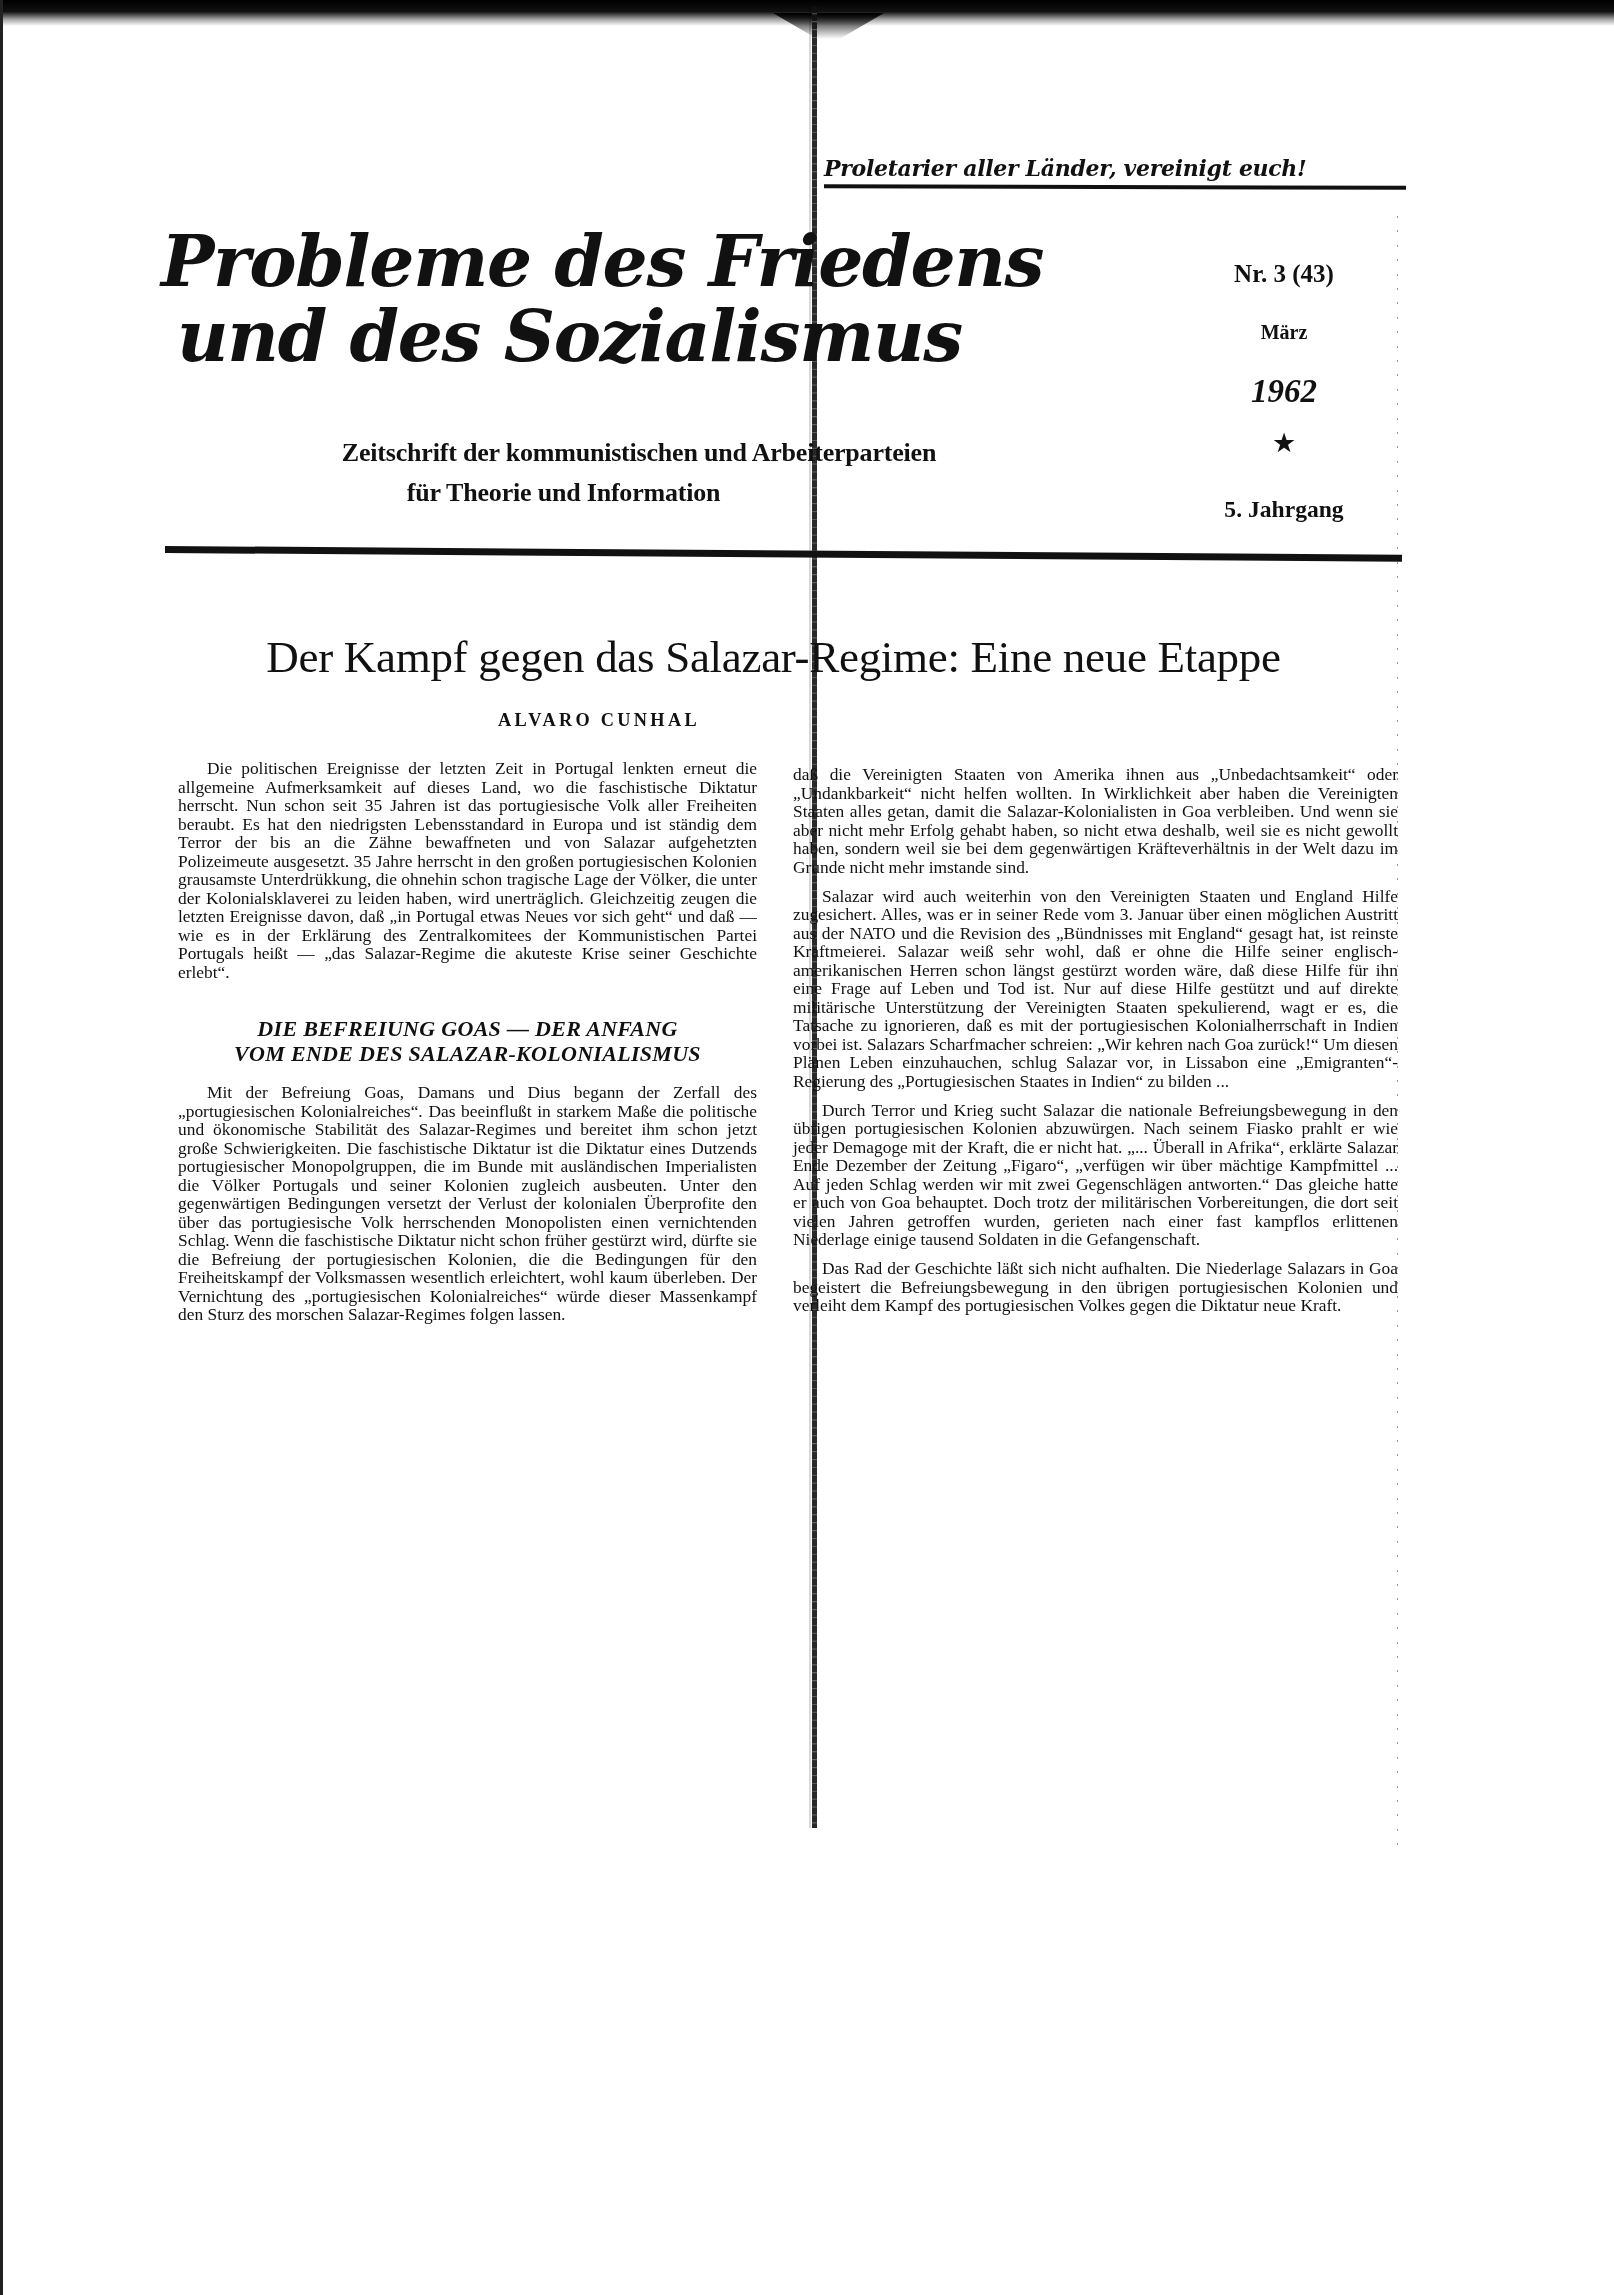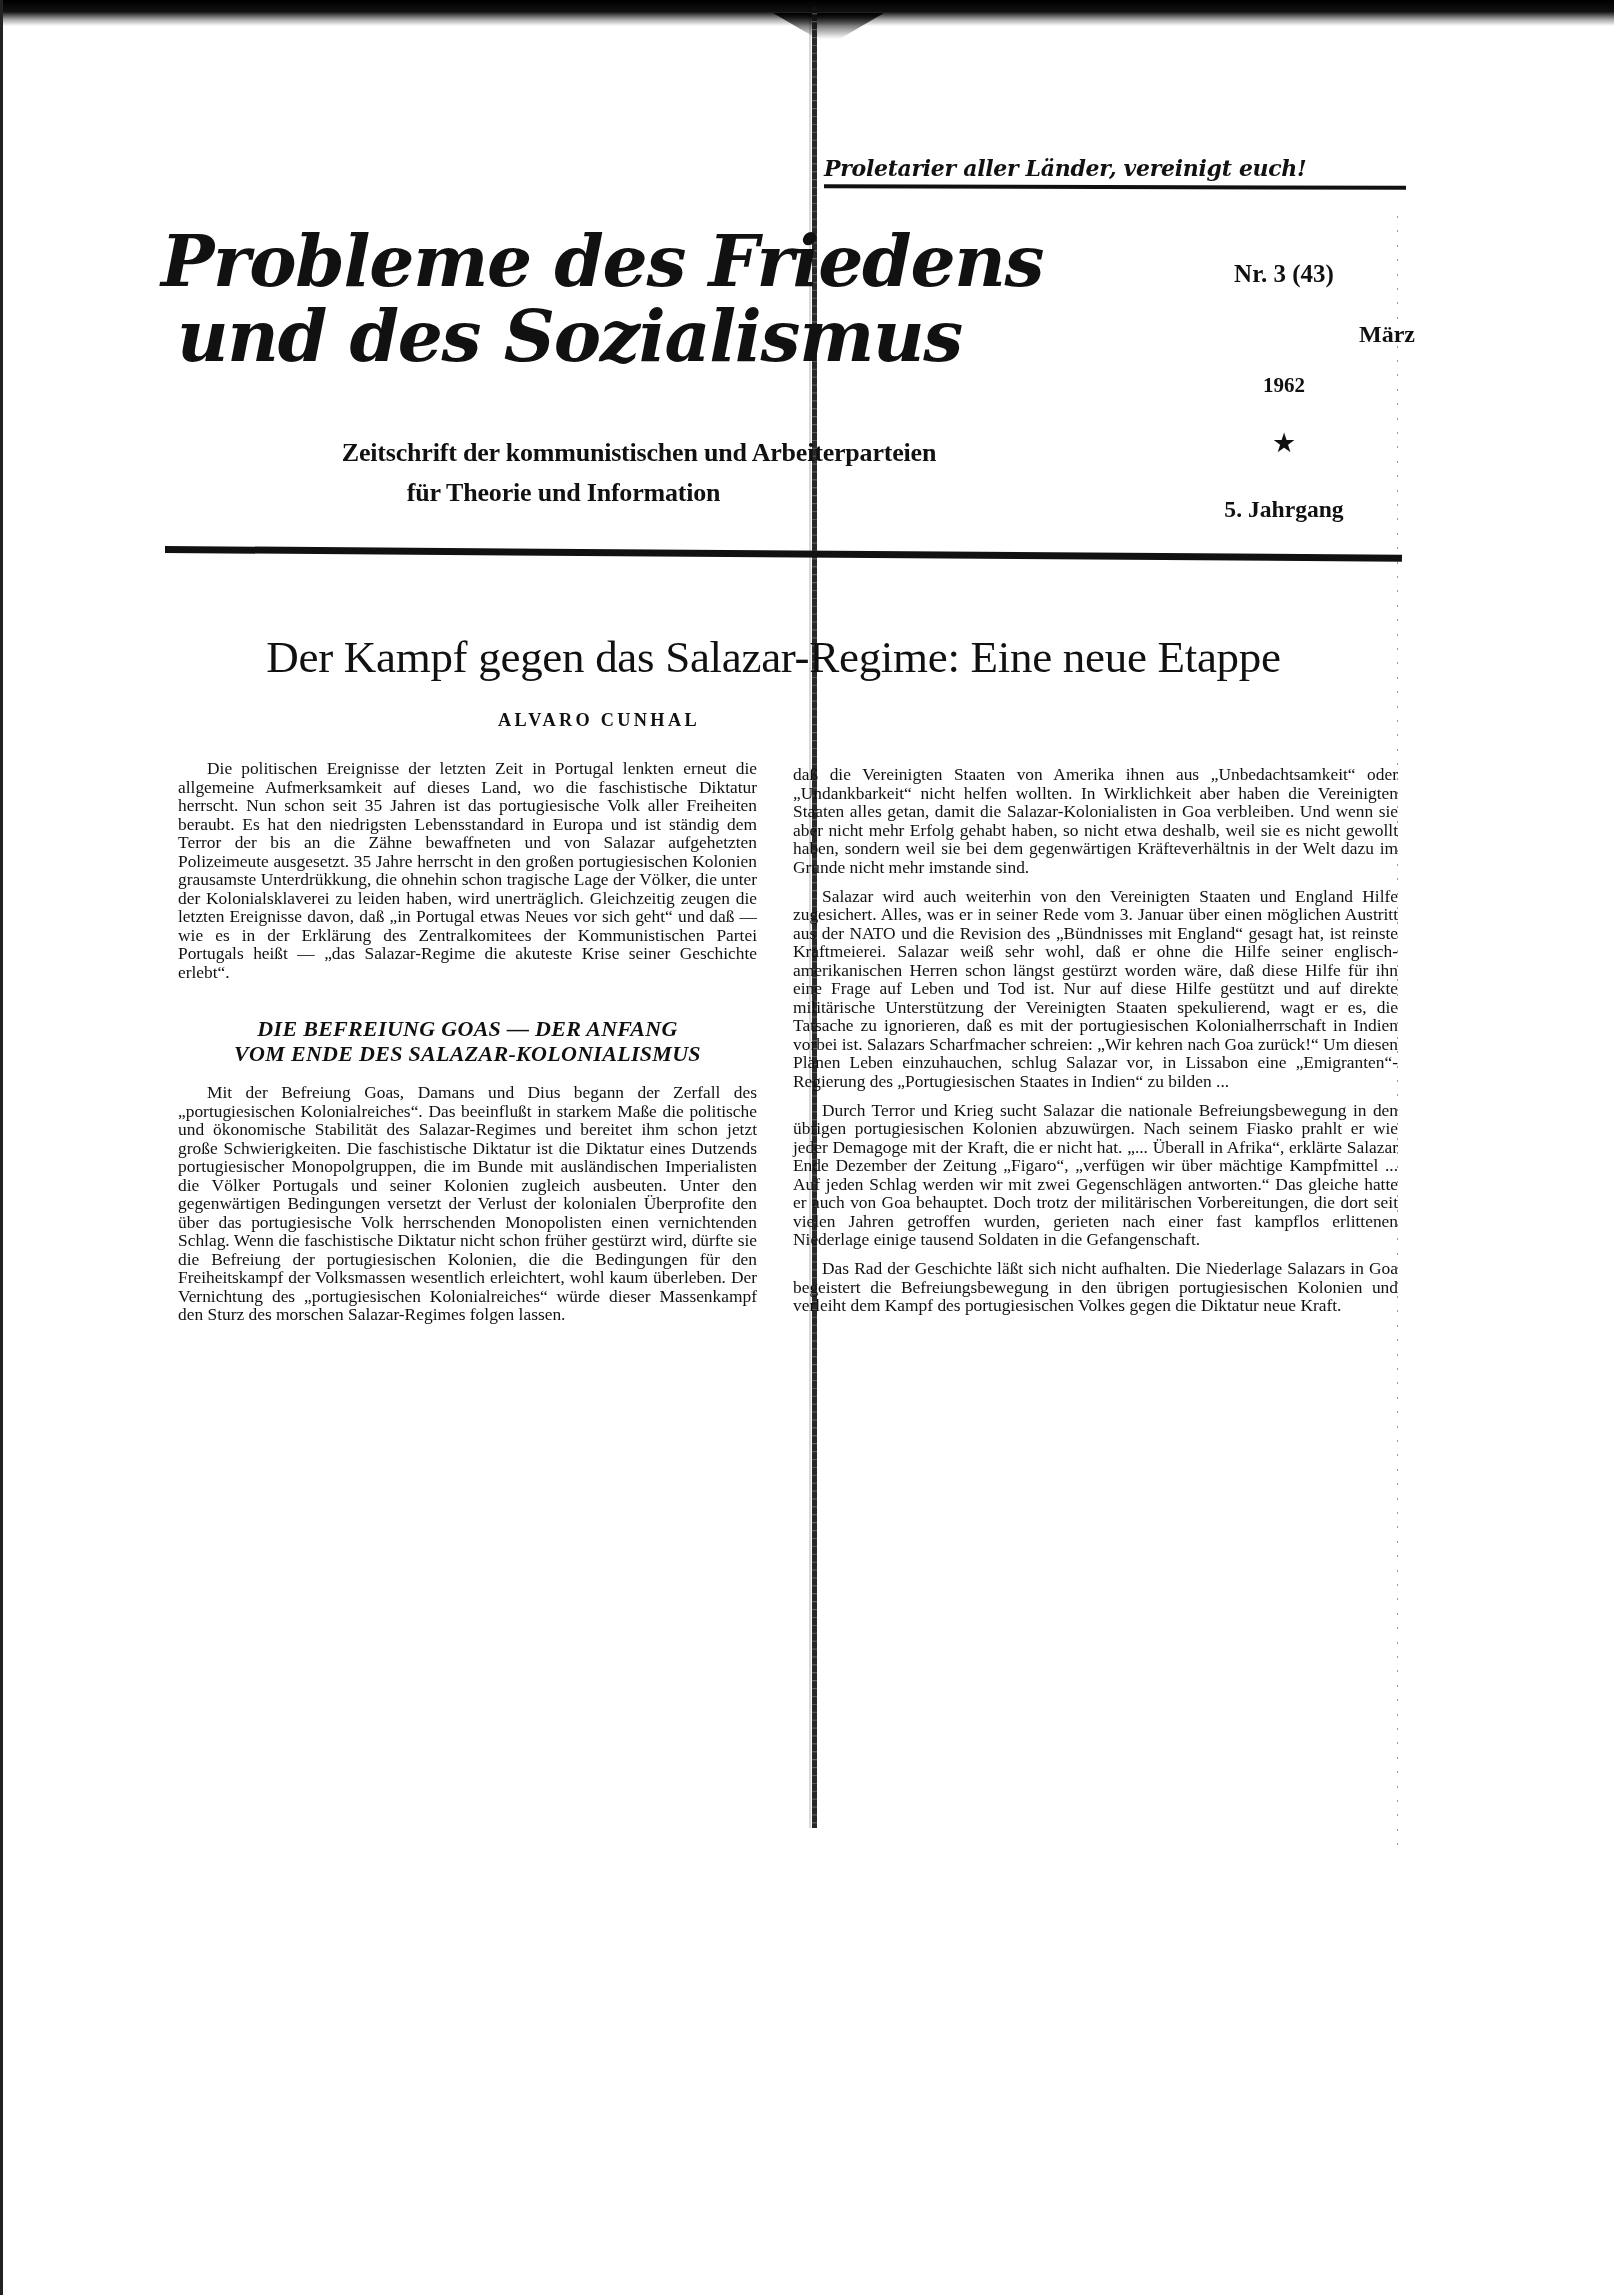--- a/index.html
+++ b/index.html
@@ -39,7 +39,7 @@
   .issue { position: absolute; left: 1153px; width: 262px; text-align: center;
     font-family: "Liberation Serif", serif; font-weight: bold; font-size: 25px; line-height: 1; }
   .issue.nr { top: 261px; }
-  .issue.month { top: 322px; font-size: 24px; text-align: right; }
+  .issue.month { top: 322px; font-size: 20px; }
   .issue.year { top: 375px; font-size: 21px; }
   .issue.star { top: 432px; font-size: 23.6px; }
   .issue.vol { top: 498px; font-size: 23.6px; }

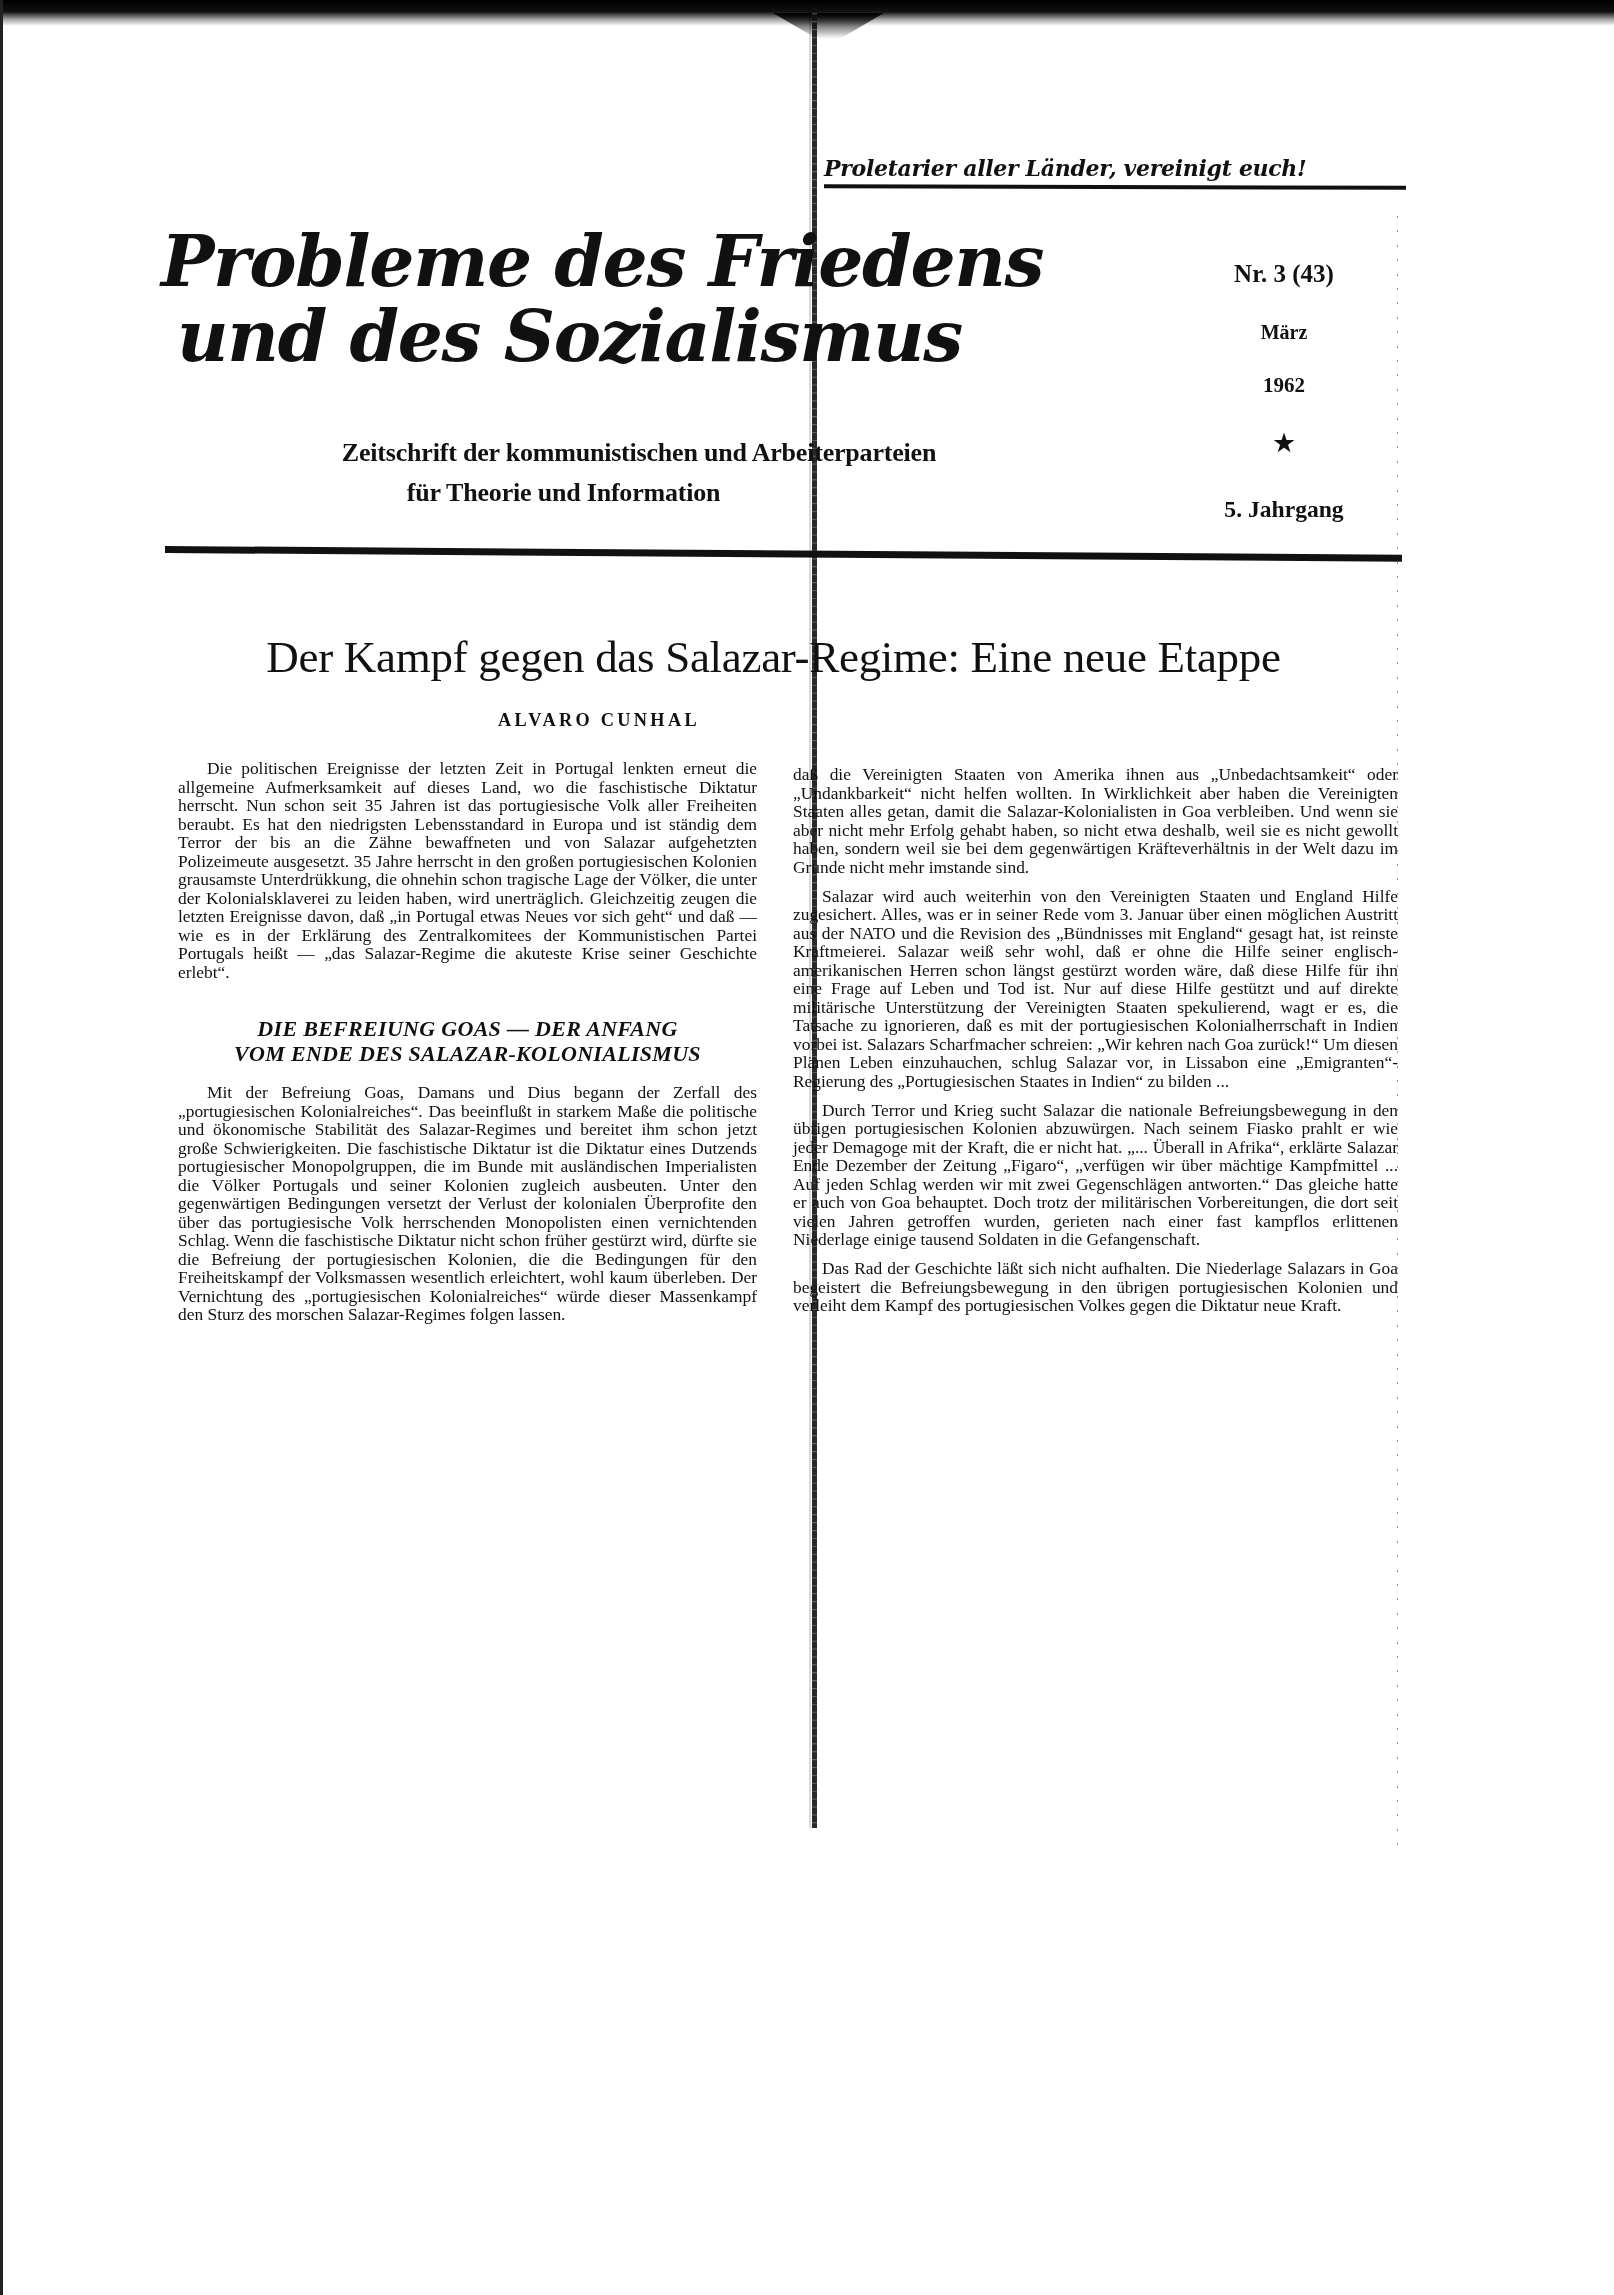--- a/index.html
+++ b/index.html
@@ -40,7 +40,7 @@
     font-family: "Liberation Serif", serif; font-weight: bold; font-size: 25px; line-height: 1; }
   .issue.nr { top: 261px; }
   .issue.month { top: 322px; font-size: 20px; }
-  .issue.year { top: 375px; font-size: 21px; }
+  .issue.year { top: 375px; font-size: 33px; font-style: italic; }
   .issue.star { top: 432px; font-size: 23.6px; }
   .issue.vol { top: 498px; font-size: 23.6px; }
 

